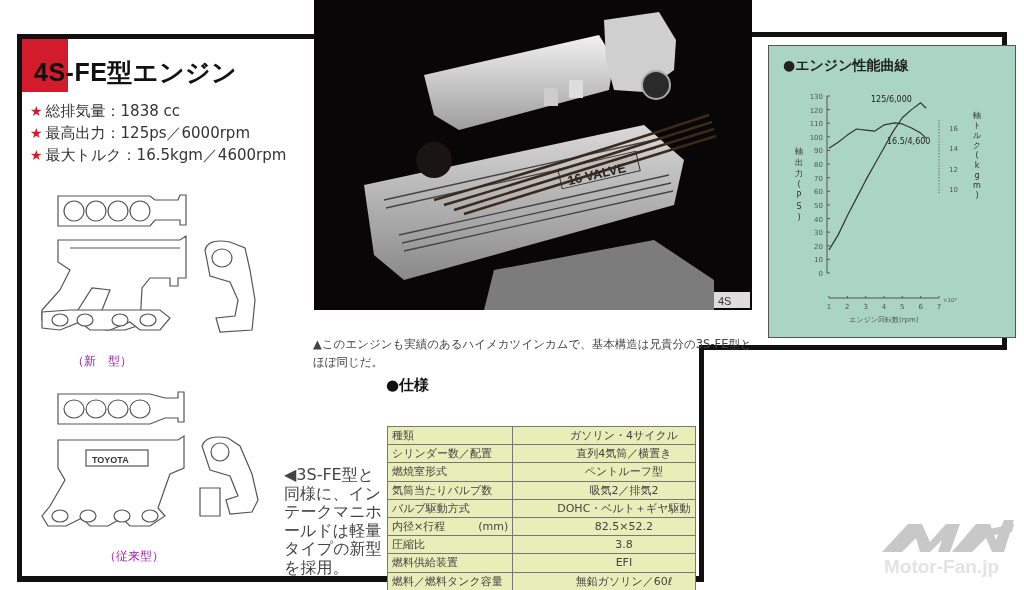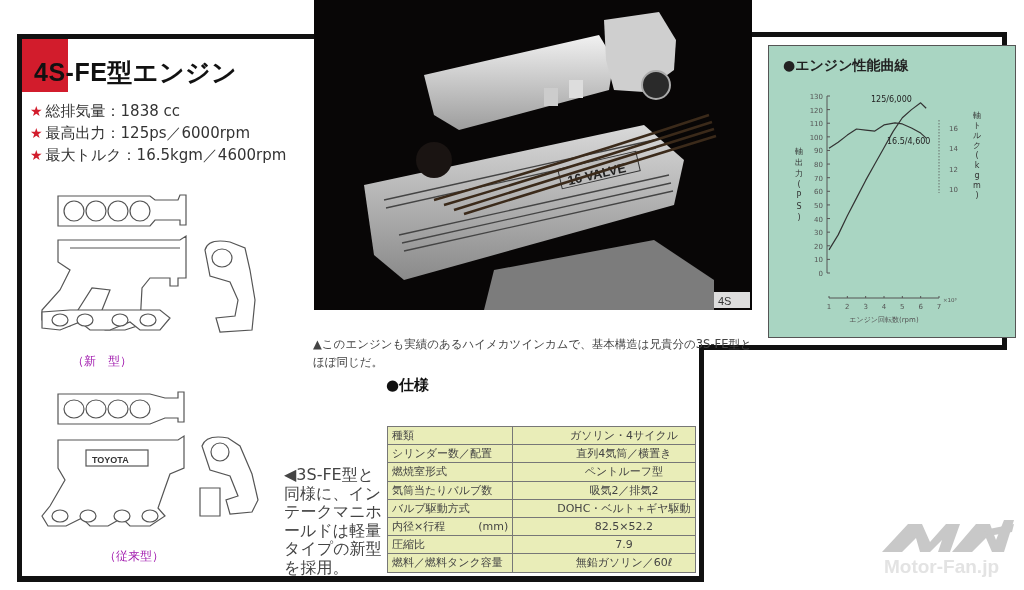--- a/index.html
+++ b/index.html
@@ -268,7 +268,7 @@
       </tr>
     <tr>
         <td class="k">圧縮比</td>
-        <td class="v">7.9</td>
+        <td class="v">3.8</td>
       </tr>
     <tr>
         <td class="k">燃料／燃料タンク容量</td>

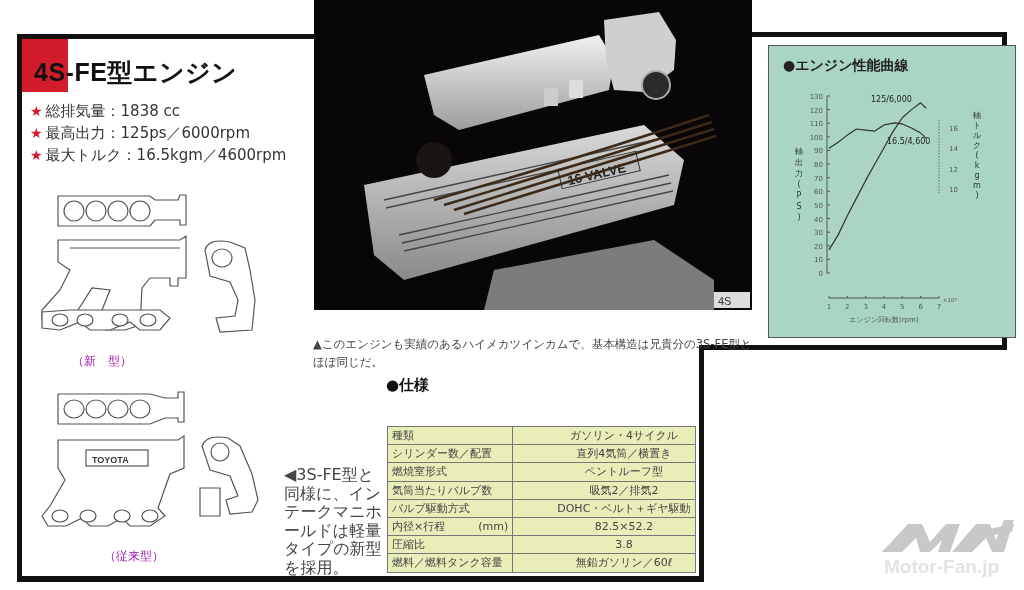--- a/index.html
+++ b/index.html
@@ -271,6 +271,10 @@
         <td class="v">3.8</td>
       </tr>
     <tr>
+        <td class="k">燃料供給装置</td>
+        <td class="v">EFI</td>
+      </tr>
+    <tr>
         <td class="k">燃料／燃料タンク容量</td>
         <td class="v">無鉛ガソリン／60ℓ</td>
       </tr>

